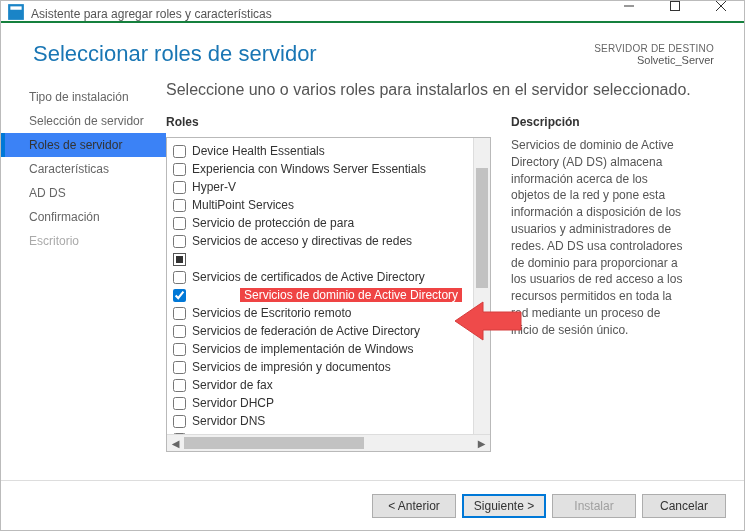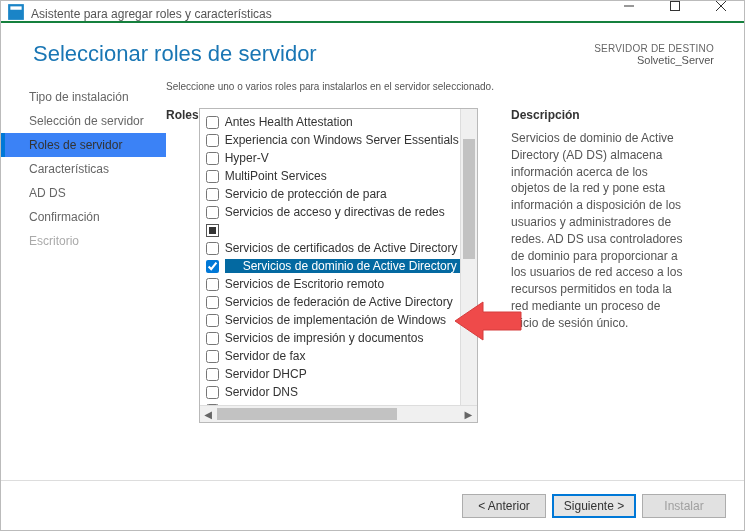--- a/index.html
+++ b/index.html
@@ -28,7 +28,7 @@
     .sideitem.disabled { color:#aaa; }
     
     .content { flex:1; display:flex; flex-direction:column; padding-top:6px; }
-    .intro { font-size: 10px; margin-bottom: 16px; color:#555; }
+    .intro { font-size: 16px; margin-bottom: 16px; color:#555; }
     .cols { flex:1; display:flex; gap: 20px; overflow:hidden;}
     .roles-col { display:flex; flex-direction:row; flex: 0 0 325px; }
     .col-title { font-weight:600; font-size:12px; margin-bottom:8px; color:#333; }

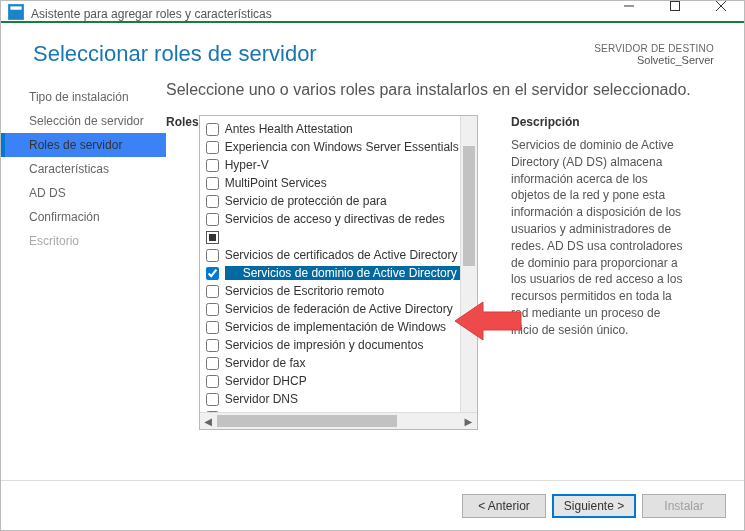--- a/index.html
+++ b/index.html
@@ -30,7 +30,7 @@
     .content { flex:1; display:flex; flex-direction:column; padding-top:6px; }
     .intro { font-size: 16px; margin-bottom: 16px; color:#555; }
     .cols { flex:1; display:flex; gap: 20px; overflow:hidden;}
-    .roles-col { display:flex; flex-direction:row; flex: 0 0 325px; }
+    .roles-col { display:flex; flex-direction:column; flex: 0 0 325px; }
     .col-title { font-weight:600; font-size:12px; margin-bottom:8px; color:#333; }
     .roles-box { border:1px solid #b9b9b9; height: 315px; display:flex; flex-direction:column; position:relative;}
     .roles-list { flex:1; padding: 4px 2px 4px 6px; overflow:hidden; font-size:12px; }

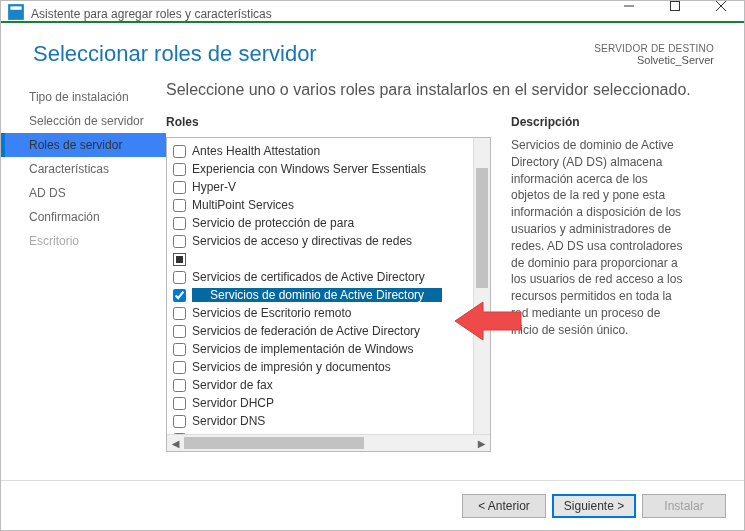--- a/index.html
+++ b/index.html
@@ -115,7 +115,7 @@
             <div class="roles-list" id="roles-list">
                 <div class="role">
                   <input type="checkbox" style="">
-                  <span class="role-label">Antes Health Attestation</span>
+                  <span class="role-label">Device Health Essentials</span>
                 </div>
                 <div class="role">
                   <input type="checkbox" style="">

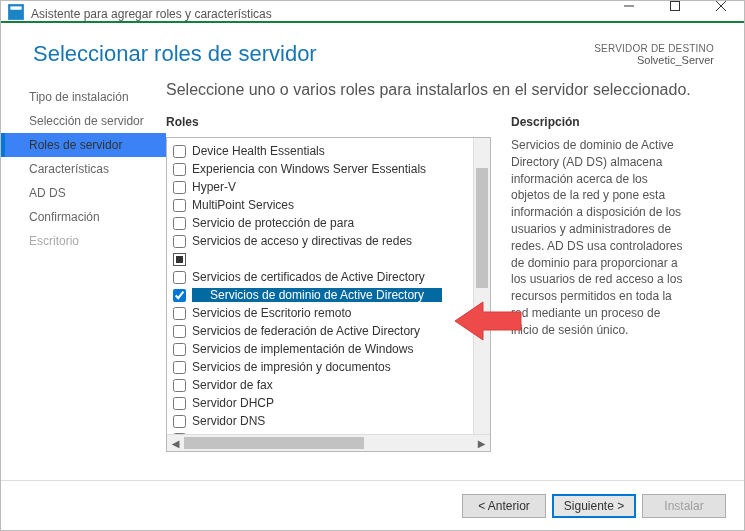--- a/index.html
+++ b/index.html
@@ -38,7 +38,7 @@
     .role input[type=checkbox]{ margin-right:6px; width:13px; height:13px; accent-color:#0078d7;}
     .role.indet input[type=checkbox]{ appearance:none; width:13px;height:13px;border:1px solid #555; background:#fff; position:relative;}
     .role.indet input[type=checkbox]::after{content:"";position:absolute;top:2px;left:2px;right:2px;bottom:2px;background:#333;}
-    .role.selected .role-label { background:#0369a1; color:#fff; padding: 0 18px; }
+    .role.selected .role-label { background:#ef4444; color:#fff; padding: 0 4px; margin-left: 48px; }
     .roles-vscroll { position:absolute; right:0; top:0; bottom:17px; width:17px; background:#f0f0f0; border-left:1px solid #ddd;}
     .vthumb { position:absolute; left:2px; right:2px; top:30px; height:120px; background:#c2c2c2; }
     .roles-hscroll { height:17px; background:#f0f0f0; border-top:1px solid #ddd; display:flex;}

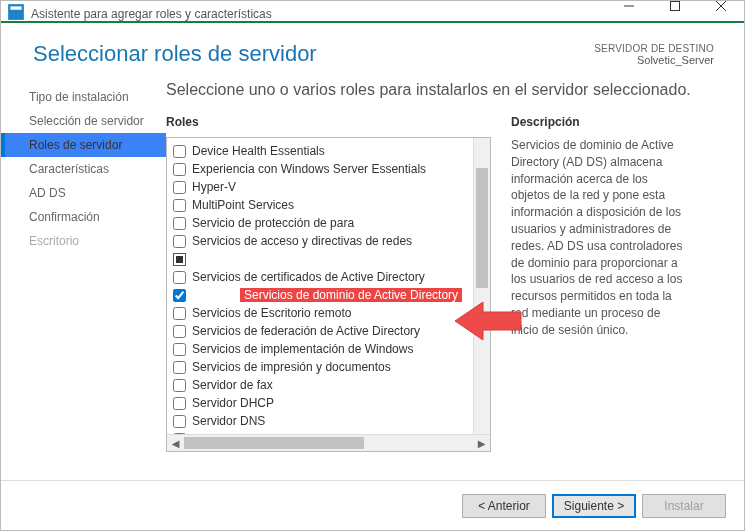--- a/index.html
+++ b/index.html
@@ -205,6 +205,7 @@
     <div class="btn">&lt; Anterior</div>
     <div class="btn primary">Siguiente &gt;</div>
     <div class="btn disabled">Instalar</div>
+    <div class="btn">Cancelar</div>
   </div>
 </div>
 

